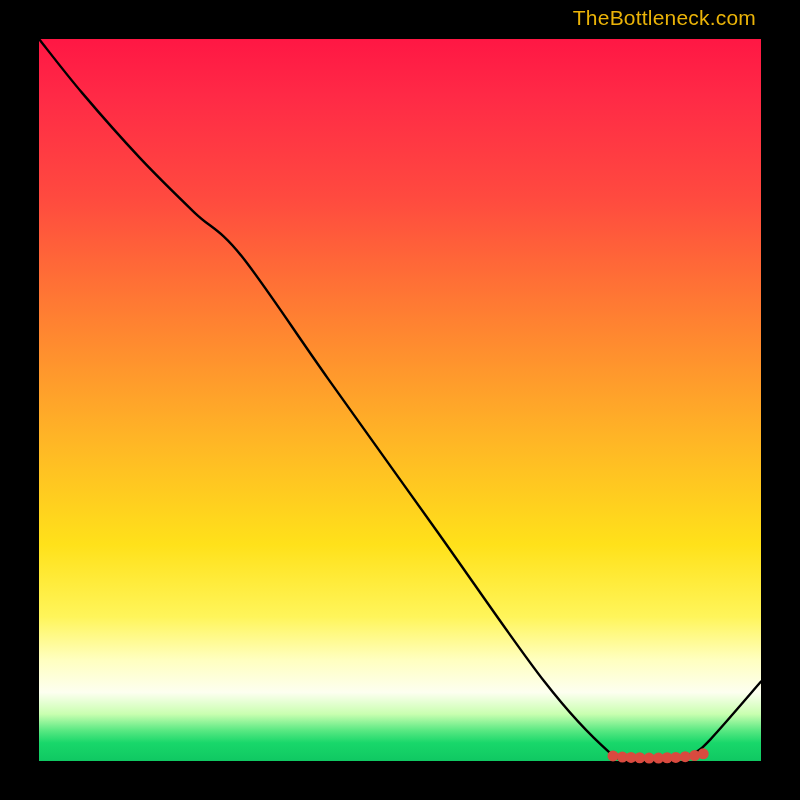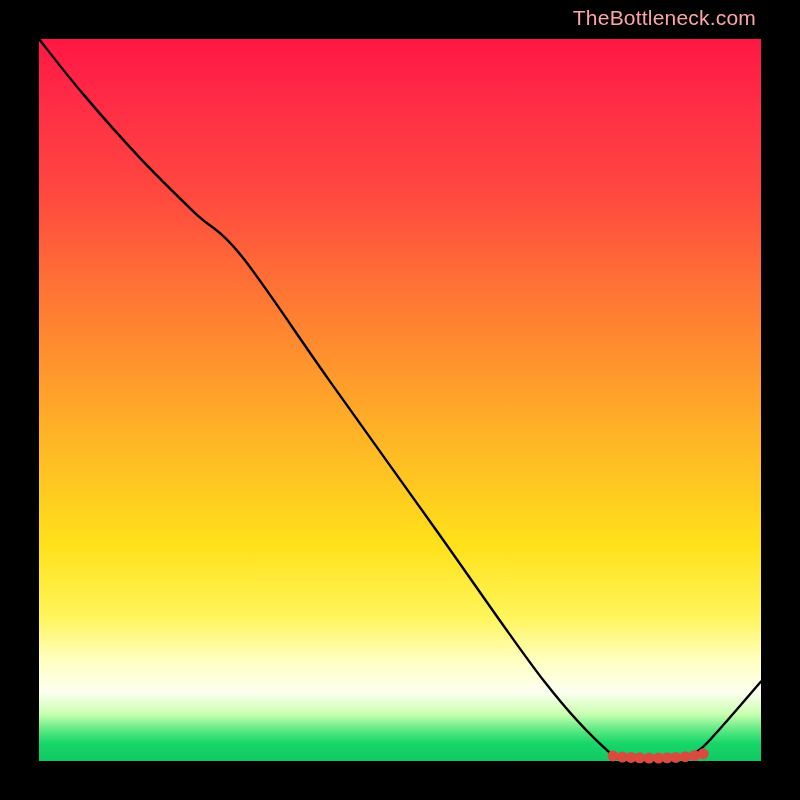--- a/index.html
+++ b/index.html
@@ -29,7 +29,7 @@
     position: absolute;
     top: 6px;
     right: 44px;
-    color: #fca5a5;
+    color: #eab308;
     font-size: 21px;
     font-weight: 500;
     letter-spacing: 0.2px;

